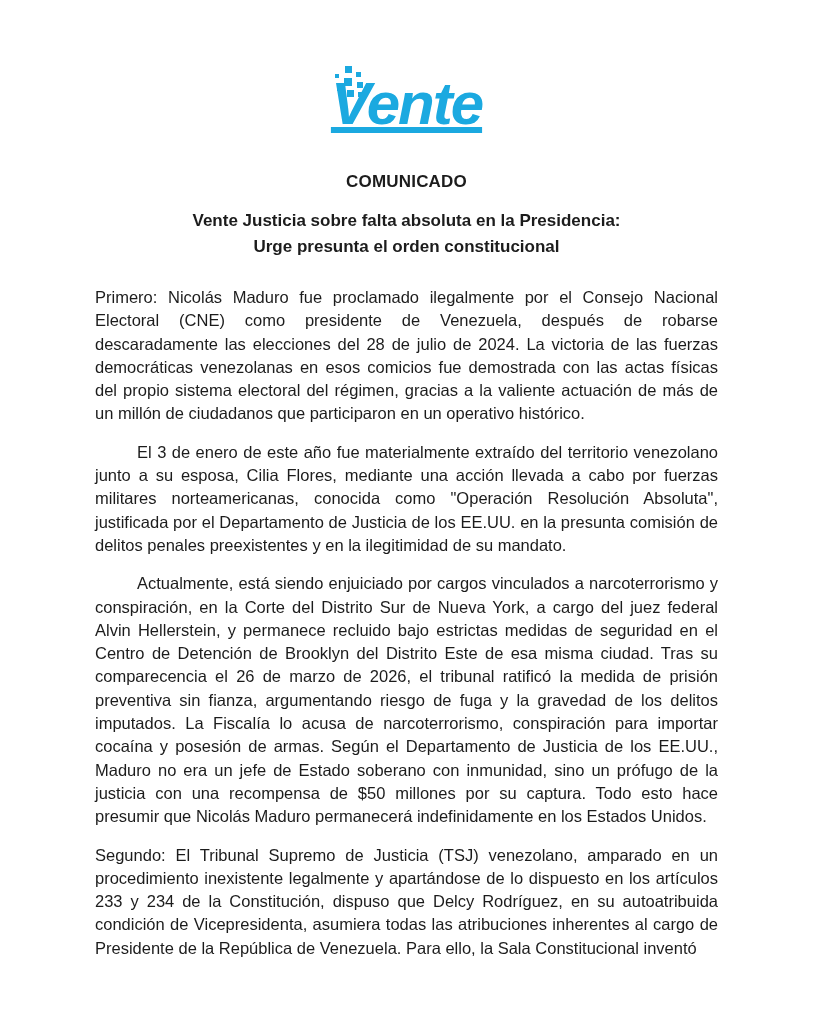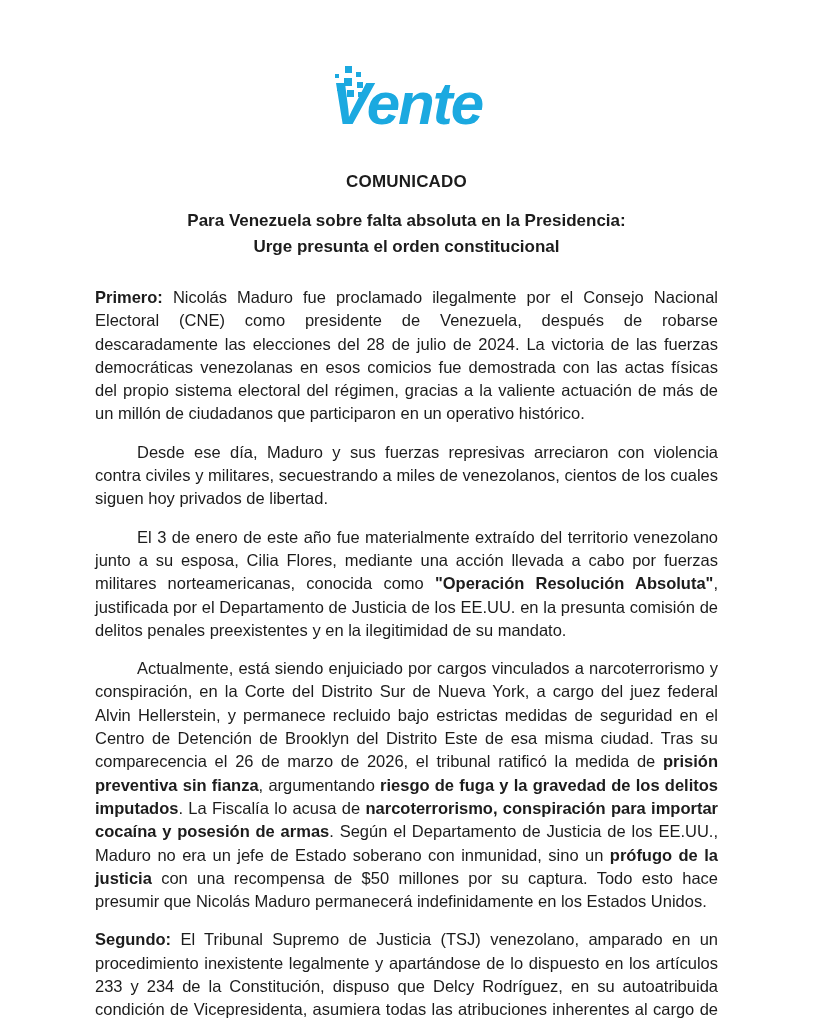--- a/index.html
+++ b/index.html
@@ -64,7 +64,7 @@
 <div class="page">
 
   <div class="logo-wrap">
-    <span class="logo" style="color: rgb(27, 169, 224);">
+    <span class="logo" style="color: rgb(27, 169, 224); text-decoration: underline;">
       <span class="dot" style="left: 14px; top: -10px; width: 7px; height: 7px; background: rgb(27, 169, 224);"></span>
       <span class="dot" style="left: 25px; top: -4px; width: 5px; height: 5px; background: rgb(27, 169, 224);"></span>
       <span class="dot" style="left: 4px; top: -2px; width: 4px; height: 4px; background: rgb(27, 169, 224);"></span>

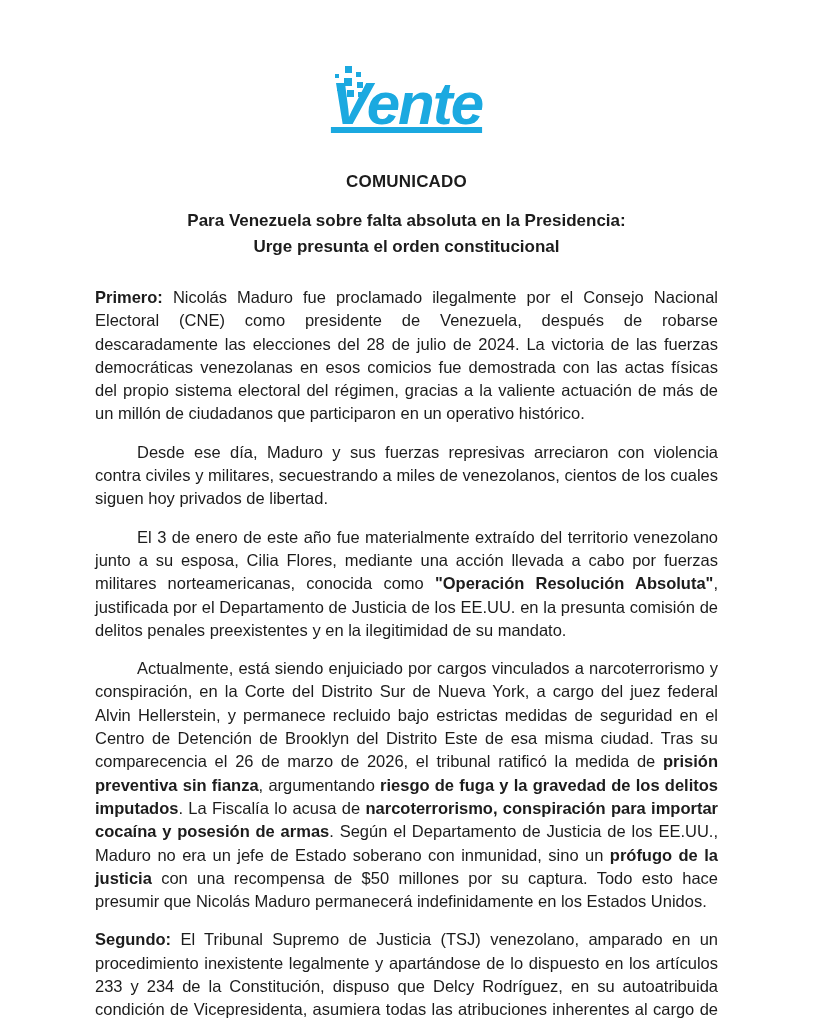--- a/index.html
+++ b/index.html
@@ -80,7 +80,7 @@
   <h1 class="doc-title">COMUNICADO</h1>
 
   <h2 class="doc-subtitle">
-    <span>Para Venezuela sobre falta absoluta en la Presidencia:</span><br>
+    <span>Vente Justicia sobre falta absoluta en la Presidencia:</span><br>
     <span>Urge presunta el orden constitucional</span>
   </h2>
 

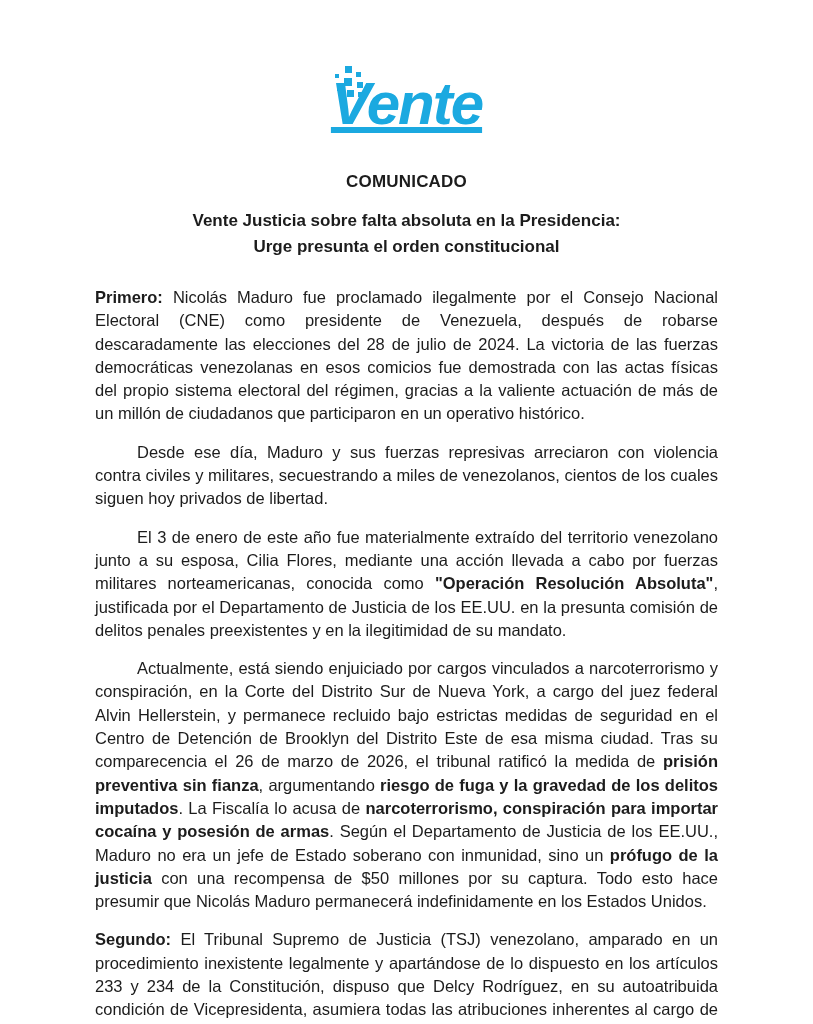--- a/index.html
+++ b/index.html
@@ -55,7 +55,7 @@
   }
   .doc-body p { margin: 0 0 15px 0; }
   .doc-body p.indent { text-indent: 42px; }
-  .doc-body .b { font-weight: bold; }
+  .doc-body .b { font-weight: normal; }
   .doc-body .i { }
 </style>
 </head>

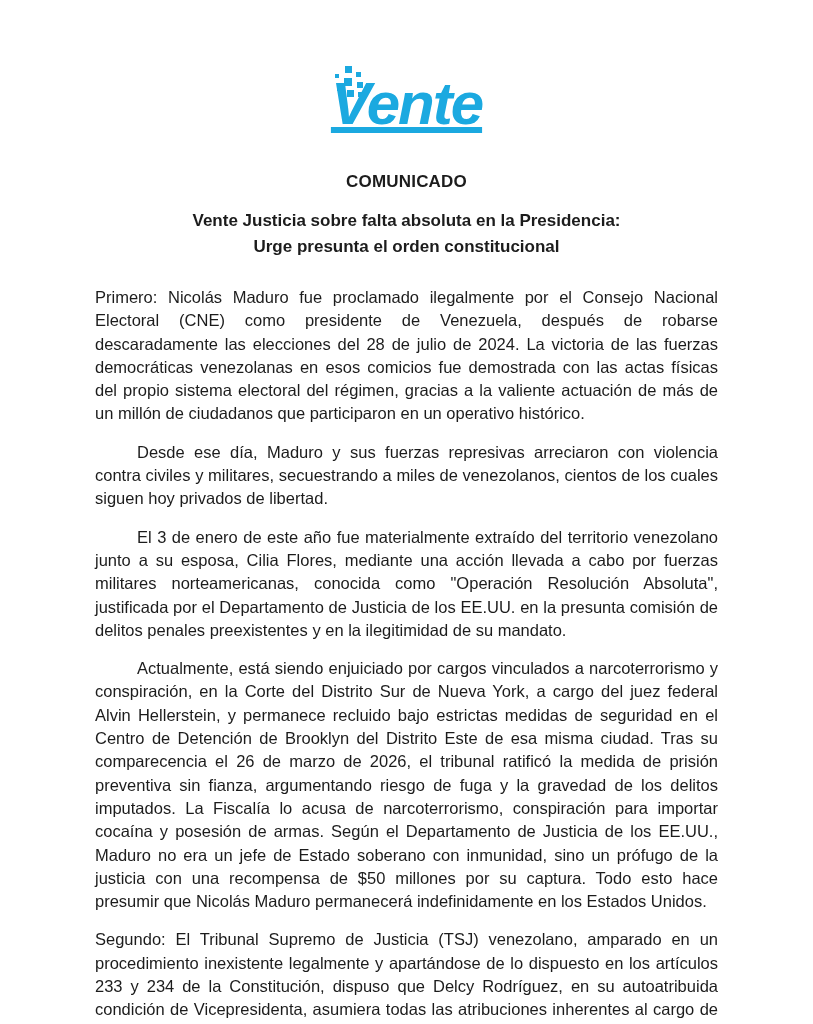--- a/index.html
+++ b/index.html
@@ -86,7 +86,6 @@
 
   <div class="doc-body" id="paragraphs" style="color: rgb(28, 28, 28);">
       <p class=""><span class="b">Primero: </span><span>Nicolás Maduro fue proclamado ilegalmente por el Consejo Nacional Electoral (CNE) como presidente de Venezuela, después de robarse descaradamente las elecciones del 28 de julio de 2024. La victoria de las fuerzas democráticas venezolanas en esos comicios fue demostrada con las actas físicas del propio sistema electoral del régimen, gracias a la valiente actuación de más de un millón de ciudadanos que participaron en un operativo histórico.</span></p>
-      <p class="indent"><span>Desde ese día, Maduro y sus fuerzas represivas arreciaron con violencia contra civiles y militares, secuestrando a miles de venezolanos, cientos de los cuales siguen hoy privados de libertad.</span></p>
       <p class="indent"><span>El 3 de enero de este año fue materialmente extraído del territorio venezolano junto a su esposa, Cilia Flores, mediante una acción llevada a cabo por fuerzas militares norteamericanas, conocida como </span><span class="b">"Operación Resolución Absoluta"</span><span>, justificada por el Departamento de Justicia de los EE.UU. en la presunta comisión de delitos penales preexistentes y en la ilegitimidad de su mandato.</span></p>
       <p class="indent"><span>Actualmente, está siendo enjuiciado por cargos vinculados a narcoterrorismo y conspiración, en la Corte del Distrito Sur de Nueva York, a cargo del juez federal </span><span class="i">Alvin Hellerstein</span><span>, y permanece recluido bajo estrictas medidas de seguridad en el Centro de Detención de Brooklyn del Distrito Este de esa misma ciudad. Tras su comparecencia el 26 de marzo de 2026, el tribunal ratificó la medida de </span><span class="b">prisión preventiva sin fianza</span><span>, argumentando </span><span class="b">riesgo de fuga y la gravedad de los delitos imputados</span><span>. La Fiscalía lo acusa de </span><span class="b">narcoterrorismo, conspiración para importar cocaína y posesión de armas</span><span>. Según el Departamento de Justicia de los EE.UU., Maduro no era un jefe de Estado soberano con inmunidad, sino un </span><span class="b">prófugo de la justicia</span><span> con una recompensa de $50 millones por su captura. Todo esto hace presumir que Nicolás Maduro permanecerá indefinidamente en los Estados Unidos.</span></p>
       <p class=""><span class="b">Segundo: </span><span>El Tribunal Supremo de Justicia (TSJ) venezolano, amparado en un procedimiento inexistente legalmente y apartándose de lo dispuesto en los artículos 233 y 234 de la Constitución, dispuso que Delcy Rodríguez, en su autoatribuida condición de Vicepresidenta, asumiera todas las atribuciones inherentes al cargo de Presidente de la República de Venezuela. Para ello, la Sala Constitucional inventó</span></p>

